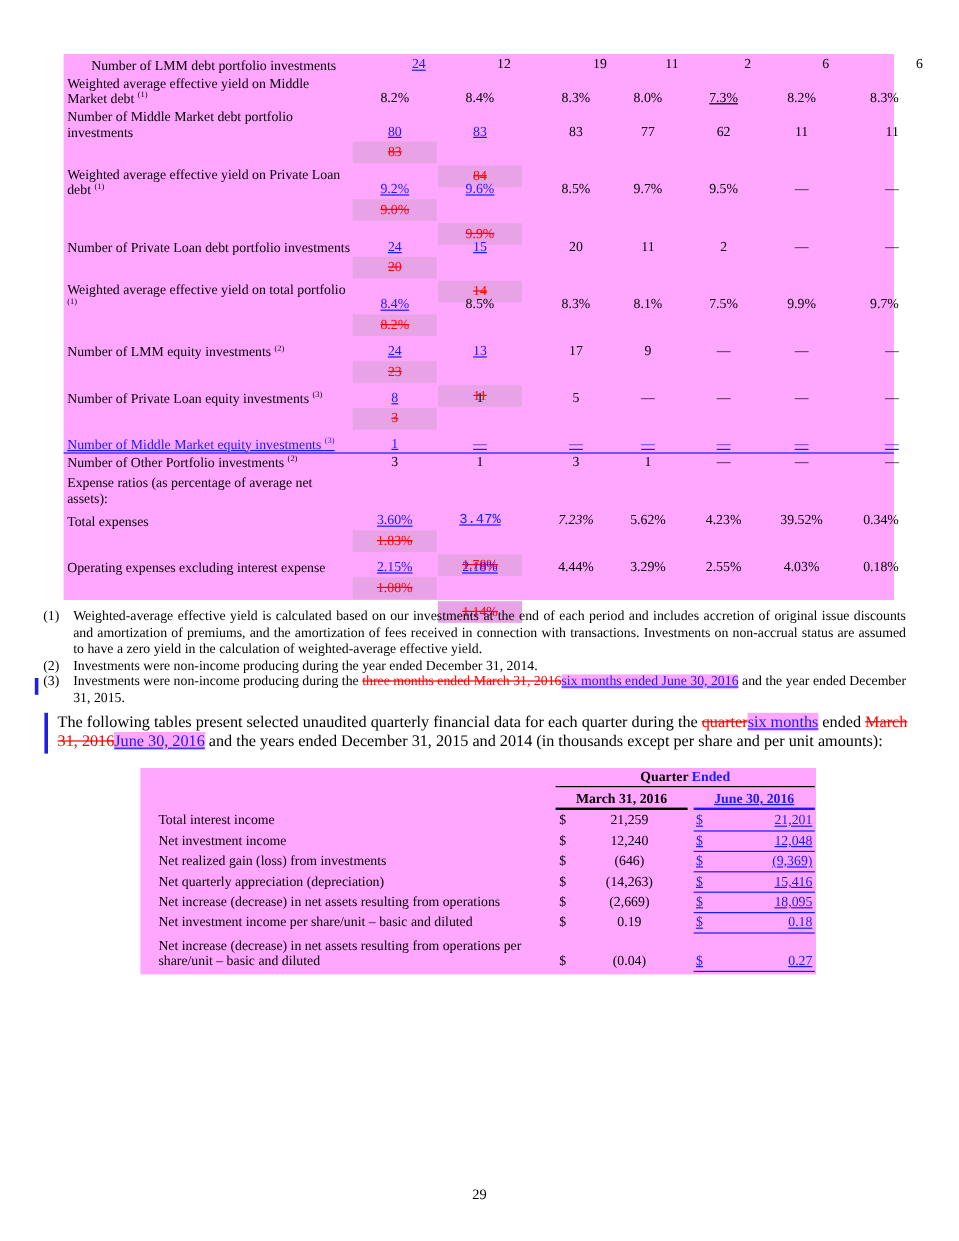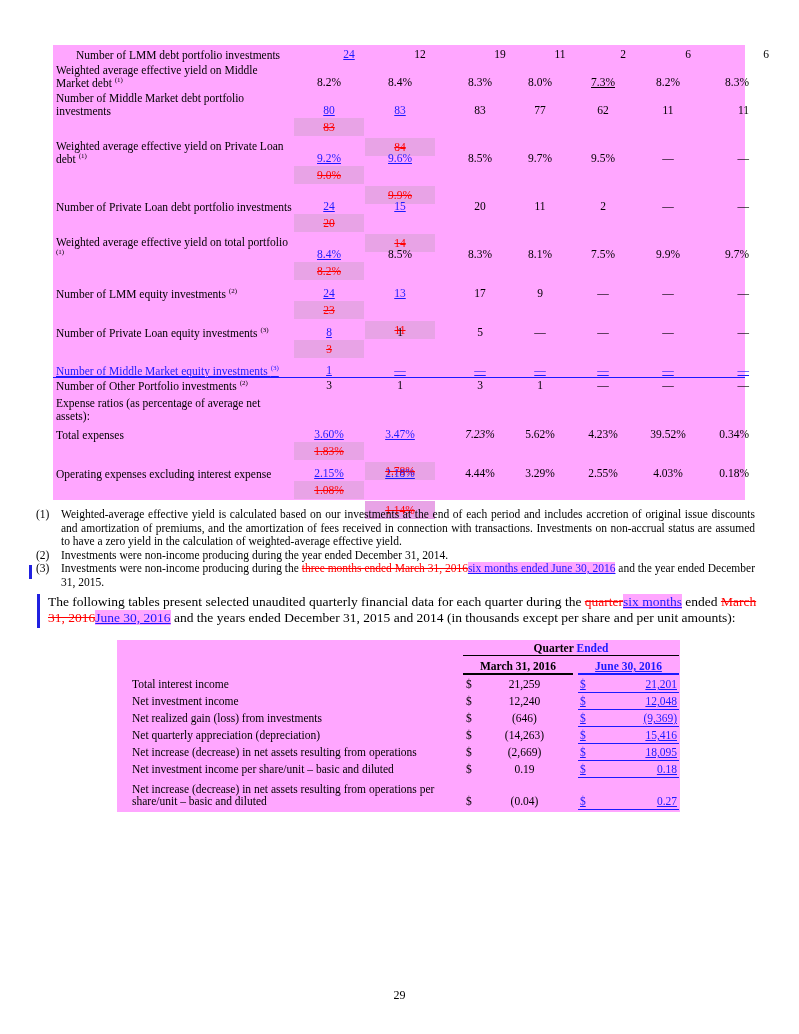--- a/index.html
+++ b/index.html
@@ -182,7 +182,7 @@
     <div class="row" style="min-height: 19px;">
       <div class="lbl">Total expenses</div>
       <div class="c1 ins" style="bottom: 1px;">3.60%</div>
-      <div class="c2 ins" style="bottom: 1px;">3.47%</div>
+      <div class="c2 ins" style="bottom: 1px; font-family: Liberation Mono, monospace;">3.47%</div>
       <div class="c3" style="bottom: 1px; font-style: italic;">7.23%</div>
       <div class="c4" style="bottom: 1px;">5.62%</div>
       <div class="c5" style="bottom: 1px;">4.23%</div>

